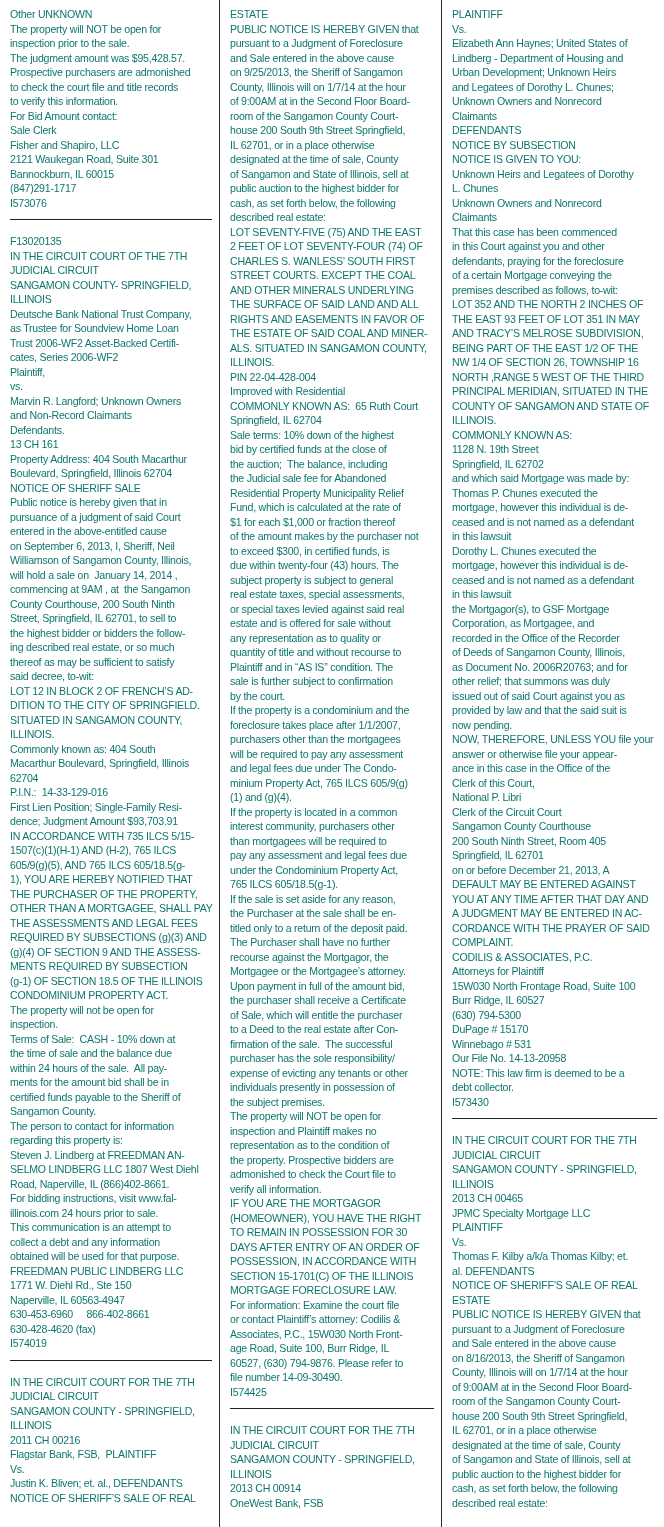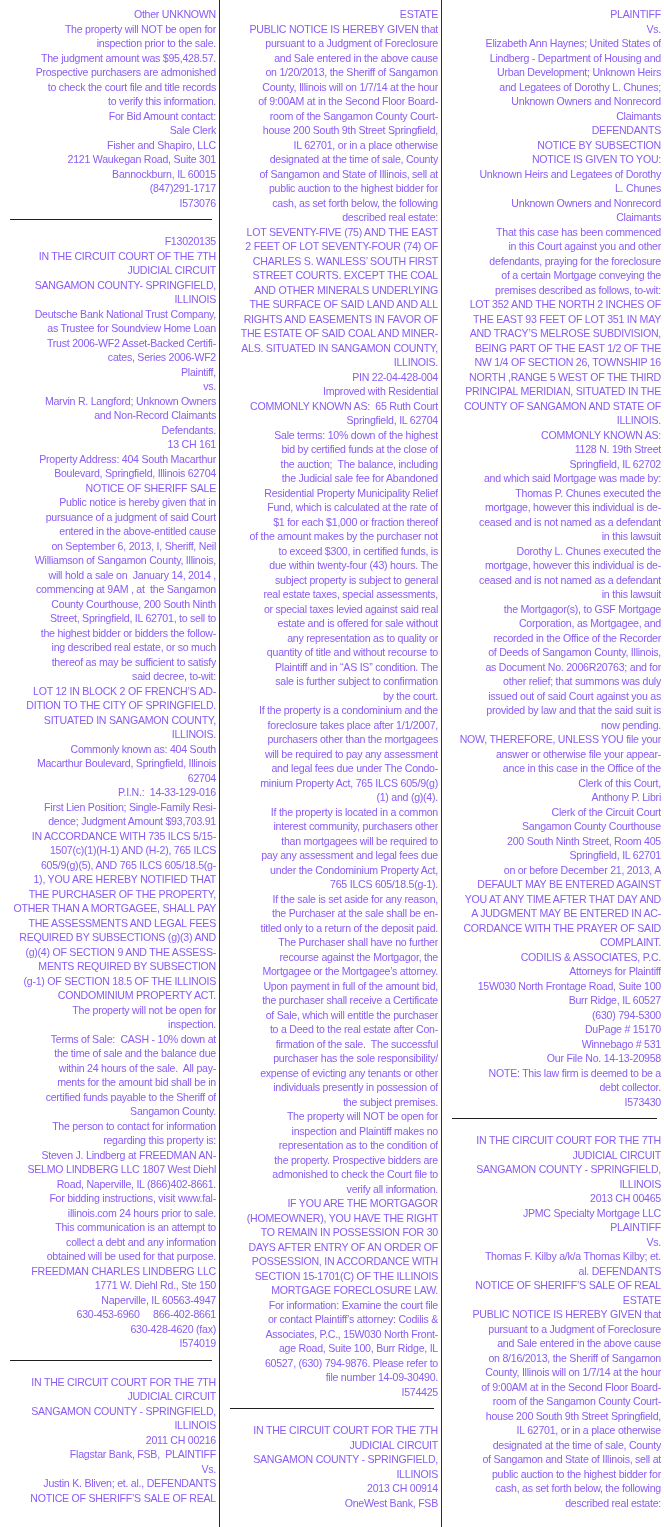--- a/index.html
+++ b/index.html
@@ -10,9 +10,8 @@
     background: #ffffff;
     overflow: hidden;
     font-family: "Liberation Sans", sans-serif;
-    color: #8b5cf6;
+    color: #0f766e;
     display: flex;
-    text-align: right;
   }
   .col {
     box-sizing: border-box;

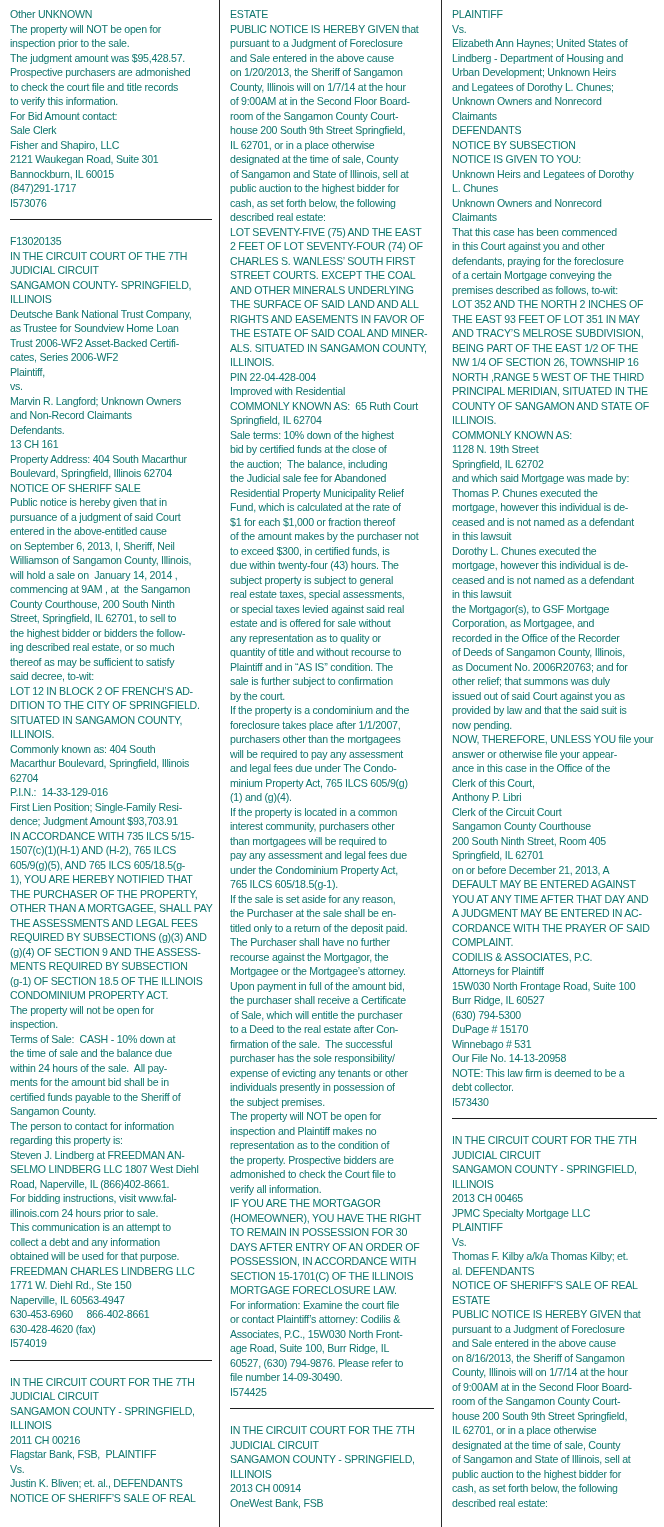--- a/index.html
+++ b/index.html
@@ -156,7 +156,7 @@
         <div class="line">PUBLIC NOTICE IS HEREBY GIVEN that</div>
         <div class="line">pursuant to a Judgment of Foreclosure</div>
         <div class="line">and Sale entered in the above cause</div>
-        <div class="line">on 1/20/2013, the Sheriff of Sangamon</div>
+        <div class="line">on 9/25/2013, the Sheriff of Sangamon</div>
         <div class="line">County, Illinois will on 1/7/14 at the hour</div>
         <div class="line">of 9:00AM at in the Second Floor Board-</div>
         <div class="line">room of the Sangamon County Court-</div>

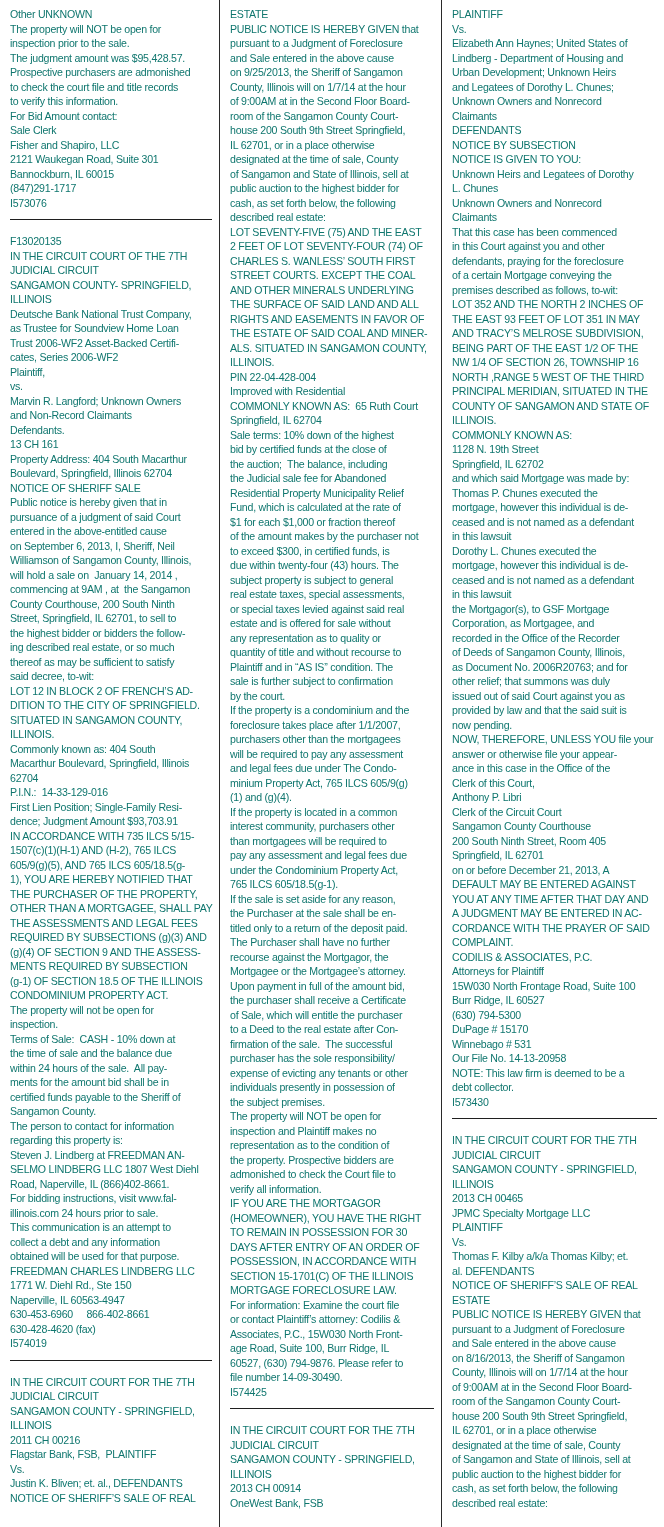--- a/index.html
+++ b/index.html
@@ -315,7 +315,7 @@
         <div class="line">answer or otherwise file your appear-</div>
         <div class="line">ance in this case in the Office of the</div>
         <div class="line">Clerk of this Court,</div>
-        <div class="line">Anthony P. Libri</div>
+        <div class="line">National P. Libri</div>
         <div class="line">Clerk of the Circuit Court</div>
         <div class="line">Sangamon County Courthouse</div>
         <div class="line">200 South Ninth Street, Room 405</div>

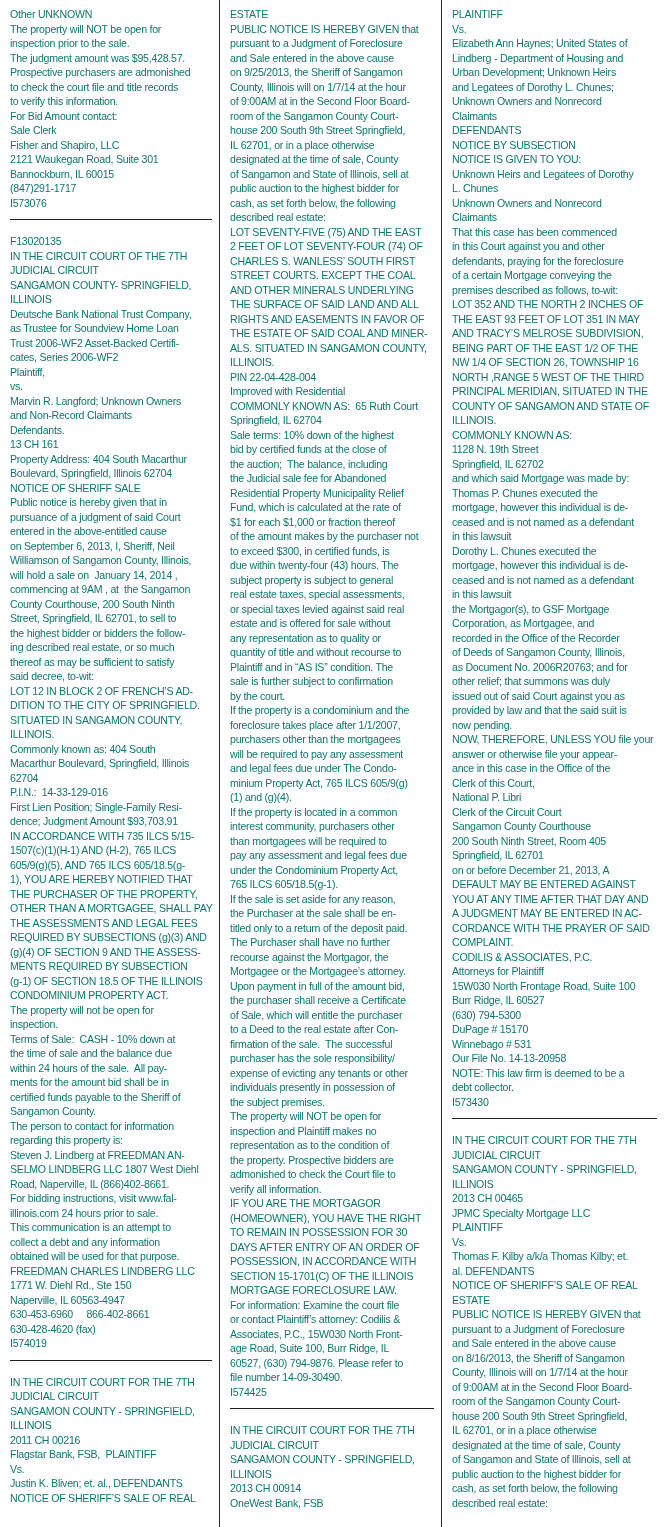--- a/index.html
+++ b/index.html
@@ -130,7 +130,7 @@
         <div class="line">This communication is an attempt to</div>
         <div class="line">collect a debt and any information</div>
         <div class="line">obtained will be used for that purpose.</div>
-        <div class="line">FREEDMAN CHARLES LINDBERG LLC</div>
+        <div class="line">FREEDMAN PUBLIC LINDBERG LLC</div>
         <div class="line">1771 W. Diehl Rd., Ste 150</div>
         <div class="line">Naperville, IL 60563-4947</div>
         <div class="line">630-453-6960     866-402-8661</div>

